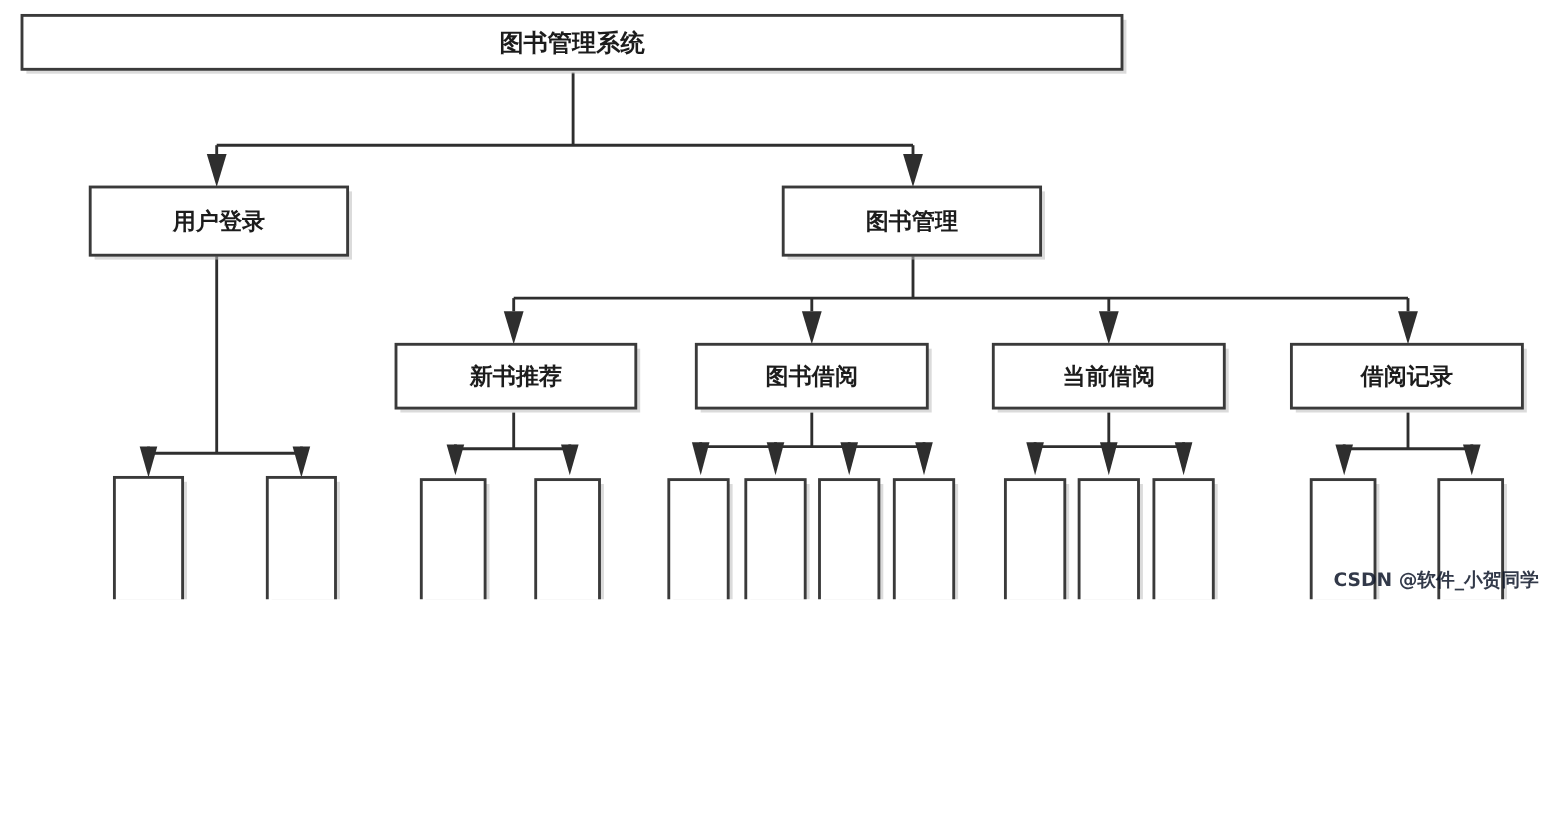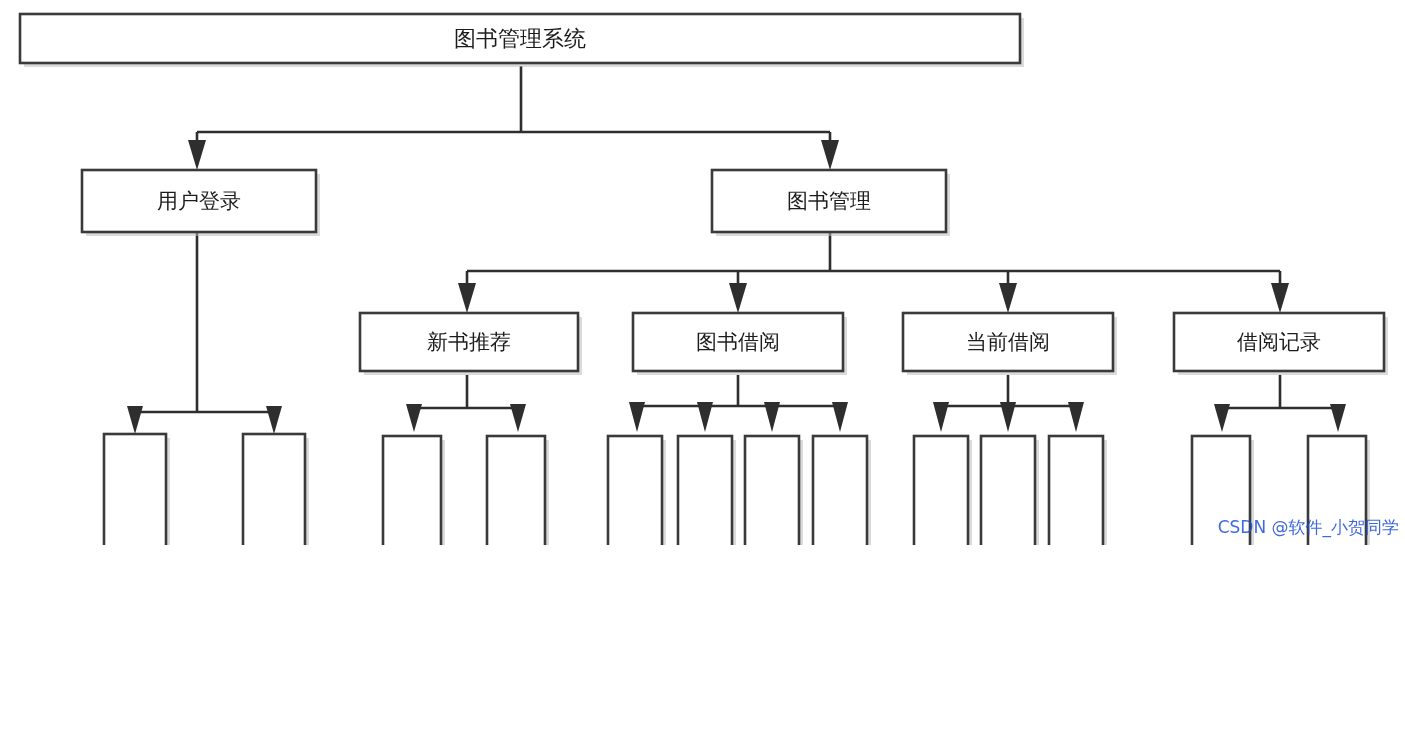--- a/index.html
+++ b/index.html
@@ -17,6 +17,7 @@
     height: 545px;
     background: #ffffff;
     overflow: hidden;
+    font-weight: bold;
   }
   svg.diagram-canvas {
     position: absolute;

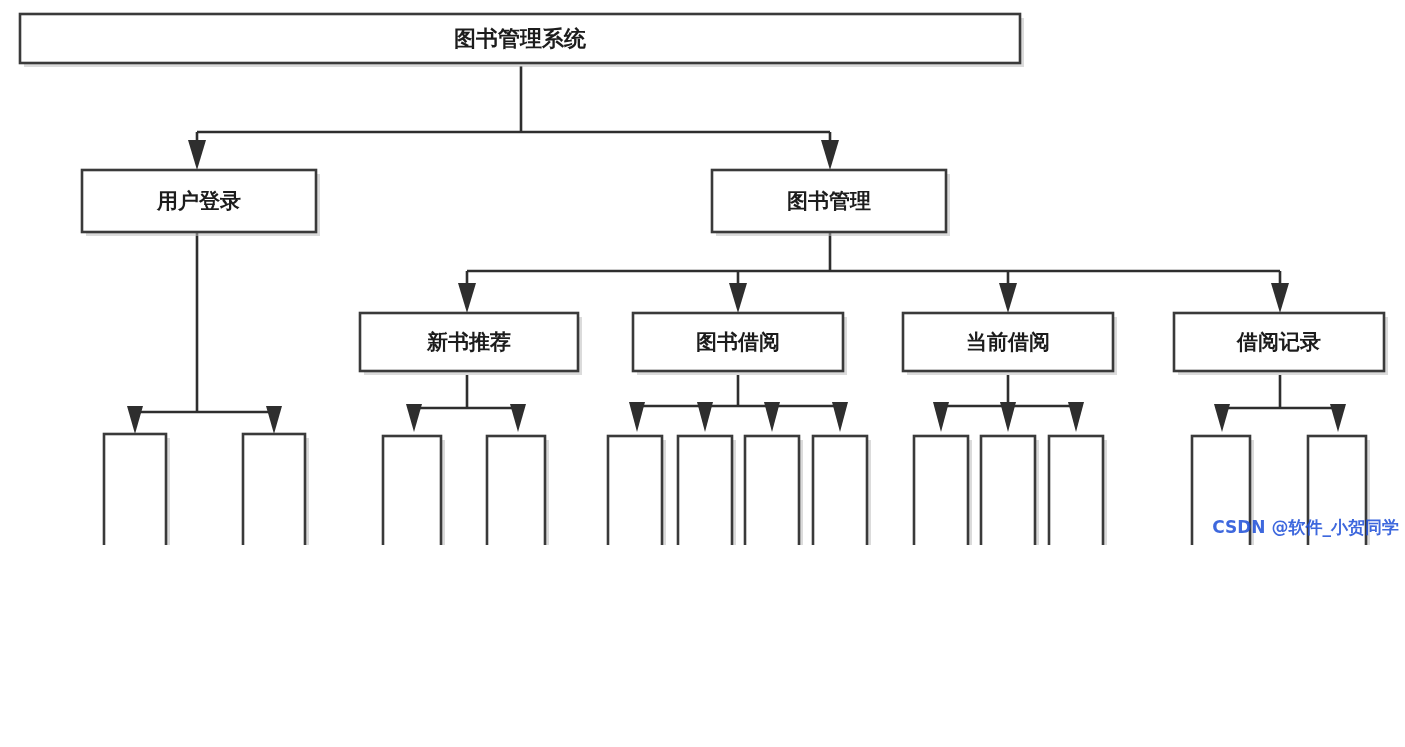--- a/index.html
+++ b/index.html
@@ -81,7 +81,7 @@
     bottom: 6px;
     font-family: "DejaVu Sans", "Liberation Sans", sans-serif;
     font-size: 17px;
-    color: #1d4ed8;
+    color: #0f172a;
     opacity: 0.85;
     white-space: nowrap;
     pointer-events: none;

